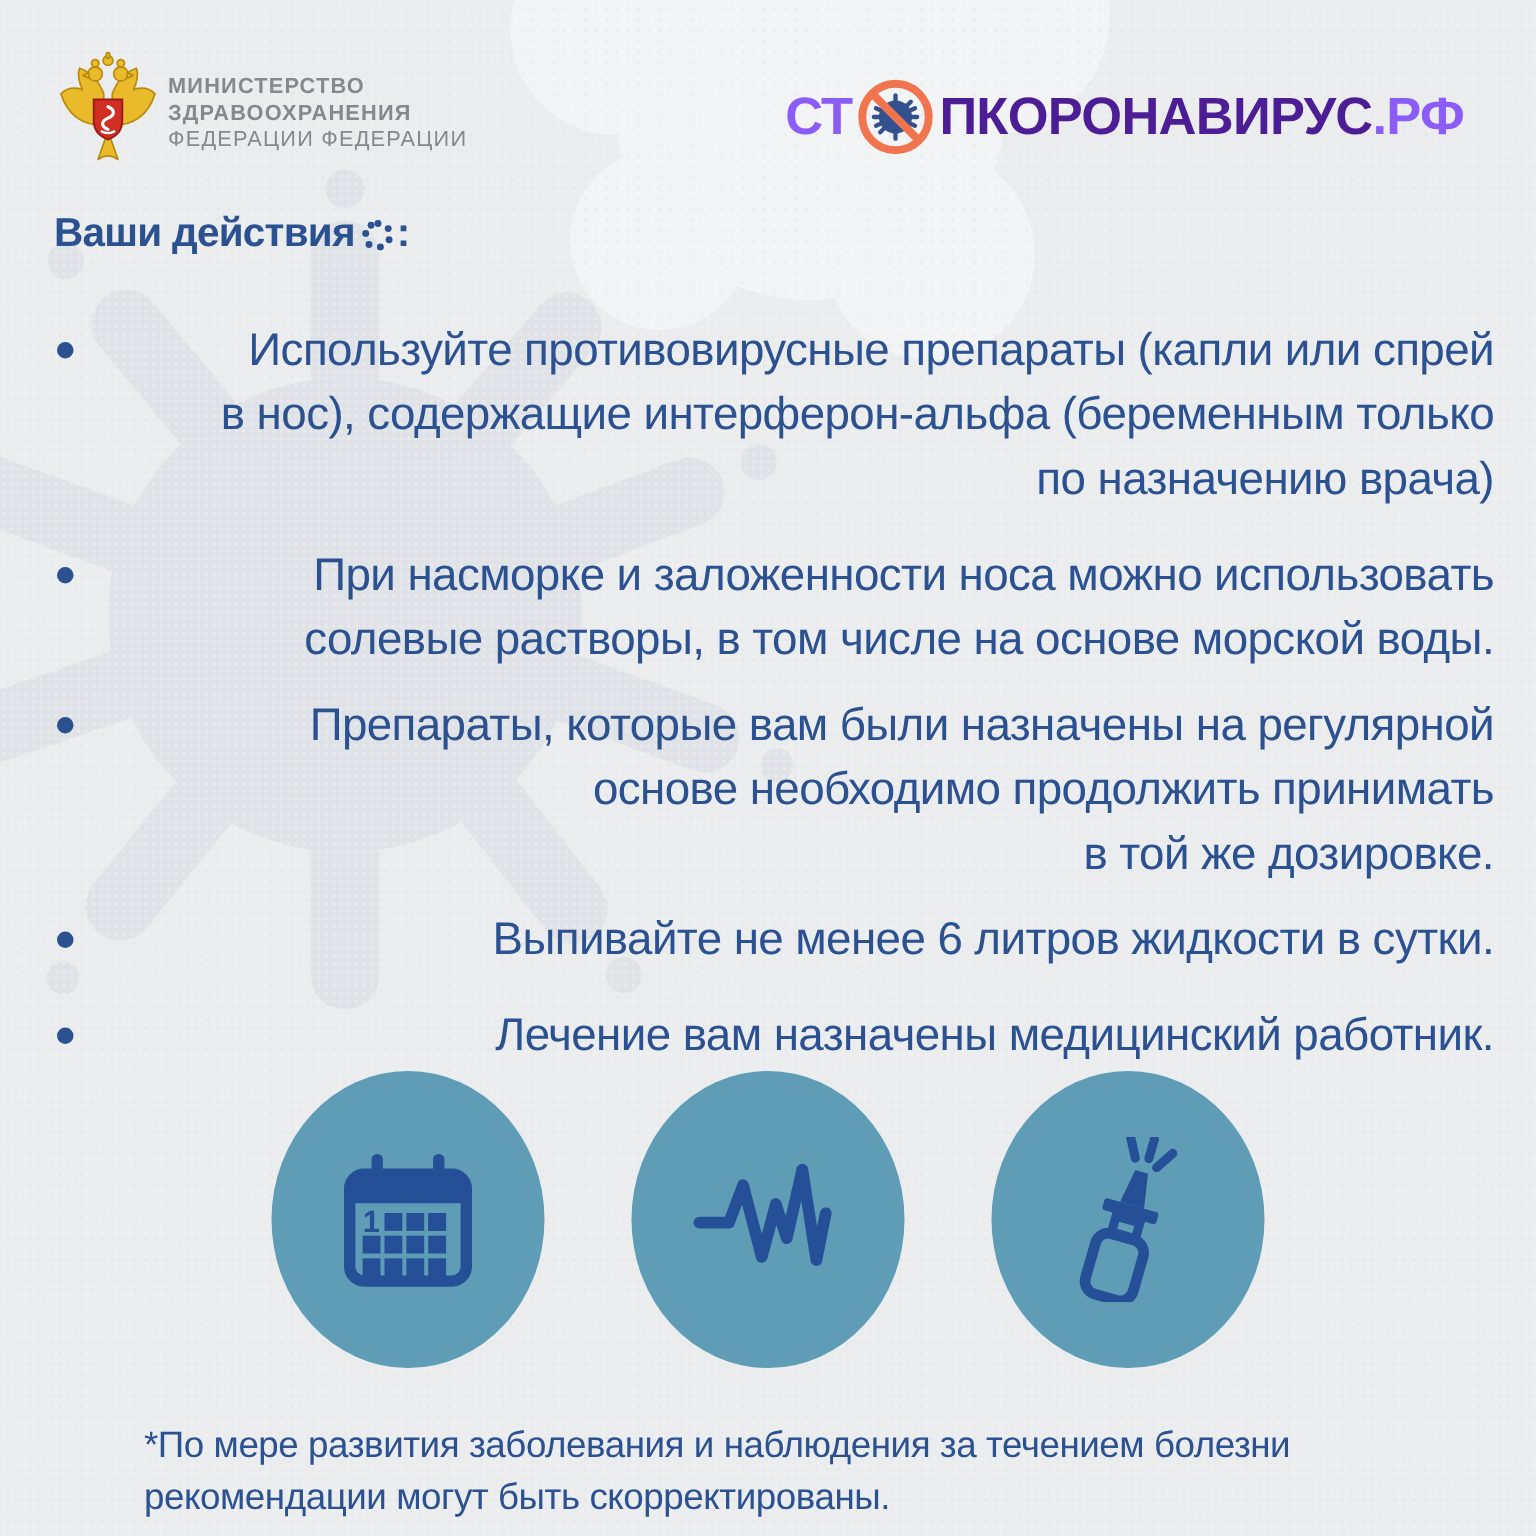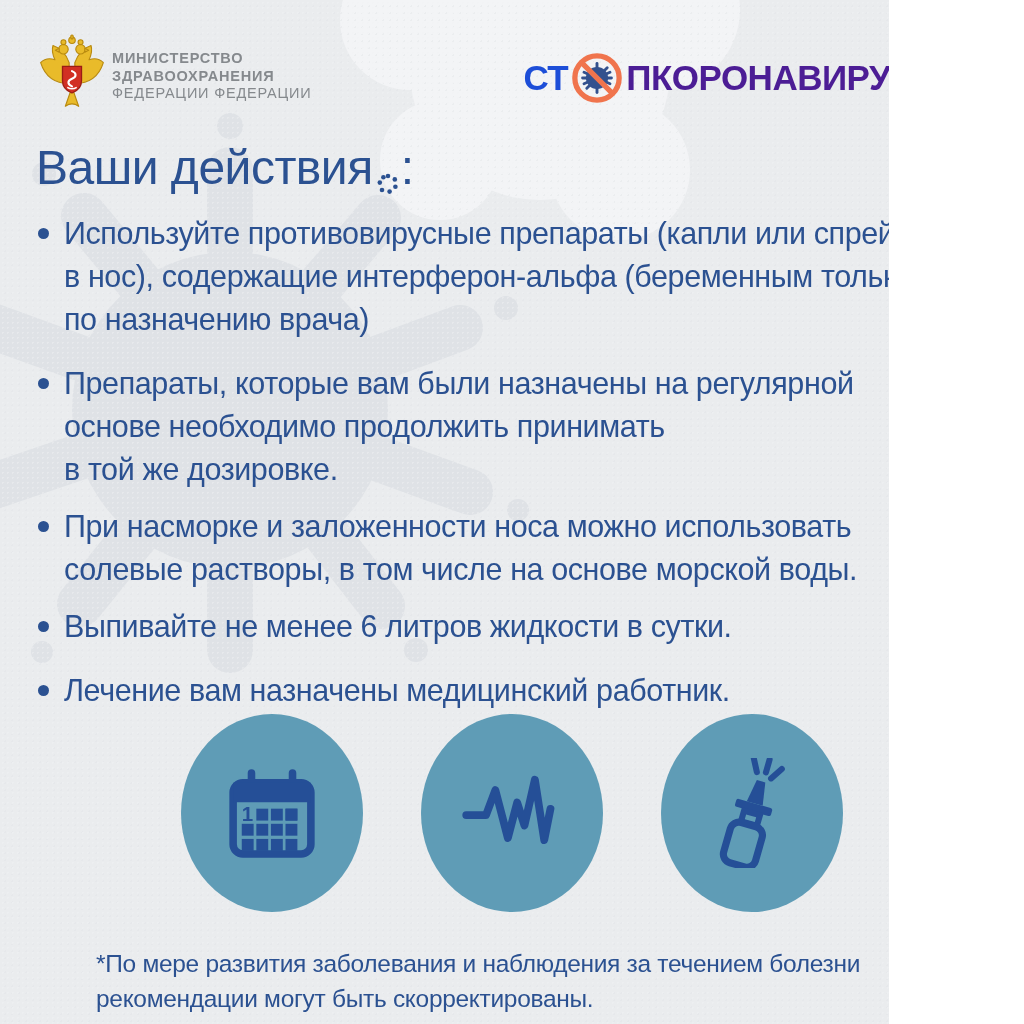--- a/index.html
+++ b/index.html
@@ -8,7 +8,7 @@
 
   .page {
     position: relative;
-    width: 889px;
+    width: 1024px;
     height: 1024px;
     background: #eaecee;
     overflow: hidden;

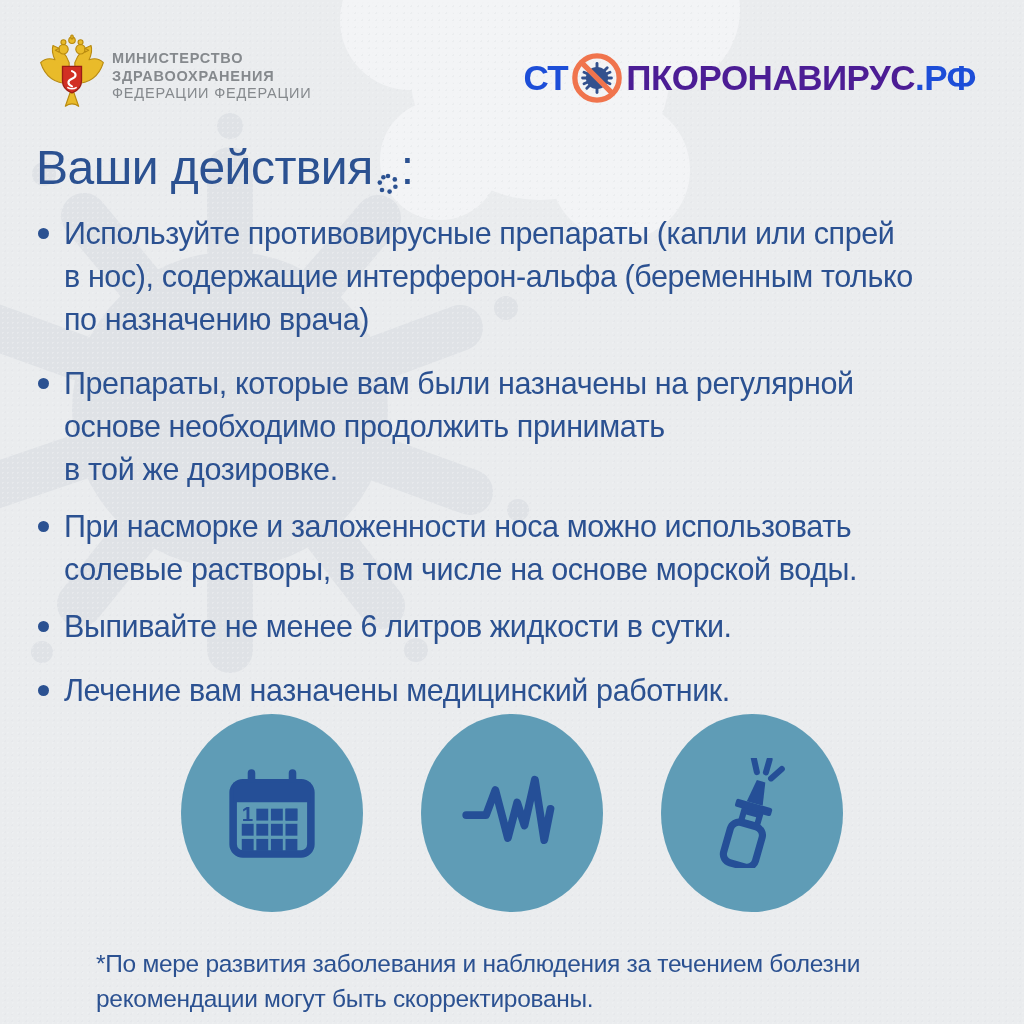--- a/index.html
+++ b/index.html
@@ -39,7 +39,7 @@
     display: flex; align-items: center;
     font-weight: 800; font-size: 35px; letter-spacing: -.5px; white-space: nowrap;
   }
-  .site-logo .orange { color: #1d4ed8; }
+  .site-logo .orange { color: #8b5cf6; }
   .site-logo .blue { color: #4c1d95; }
   .site-logo svg { margin: 0 3px; display: block; }
 

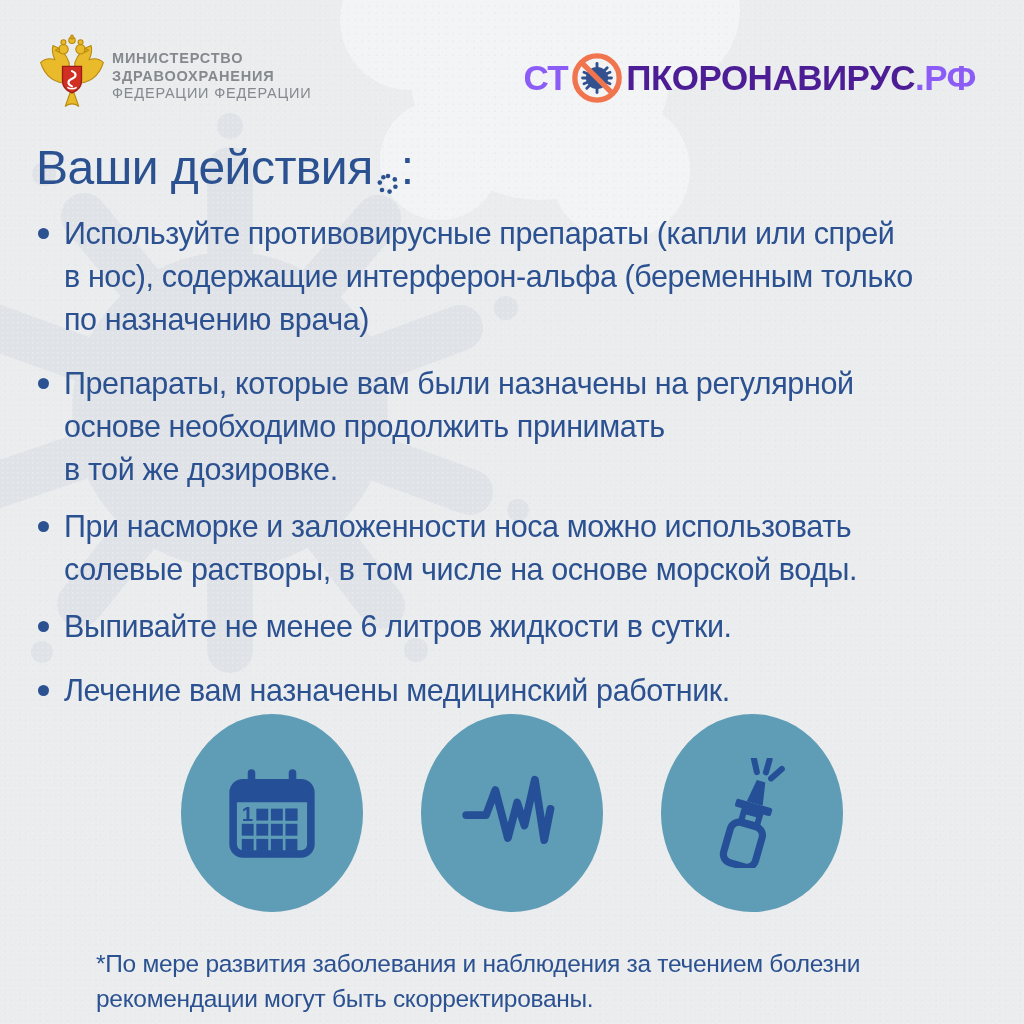--- a/index.html
+++ b/index.html
@@ -46,8 +46,8 @@
   
   .heading {
     position: absolute; left: 36px; top: 140px;
-    display: flex; align-items: flex-end;
-    color: #2b5191; font-size: 48px; font-weight: 400; letter-spacing: -.5px;
+    display: flex; align-items: center;
+    color: #2b5191; font-size: 27px; font-weight: 700; letter-spacing: -.5px;
   }
   .heading .virus-ast { margin: 2px 2px 0 4px; }
 

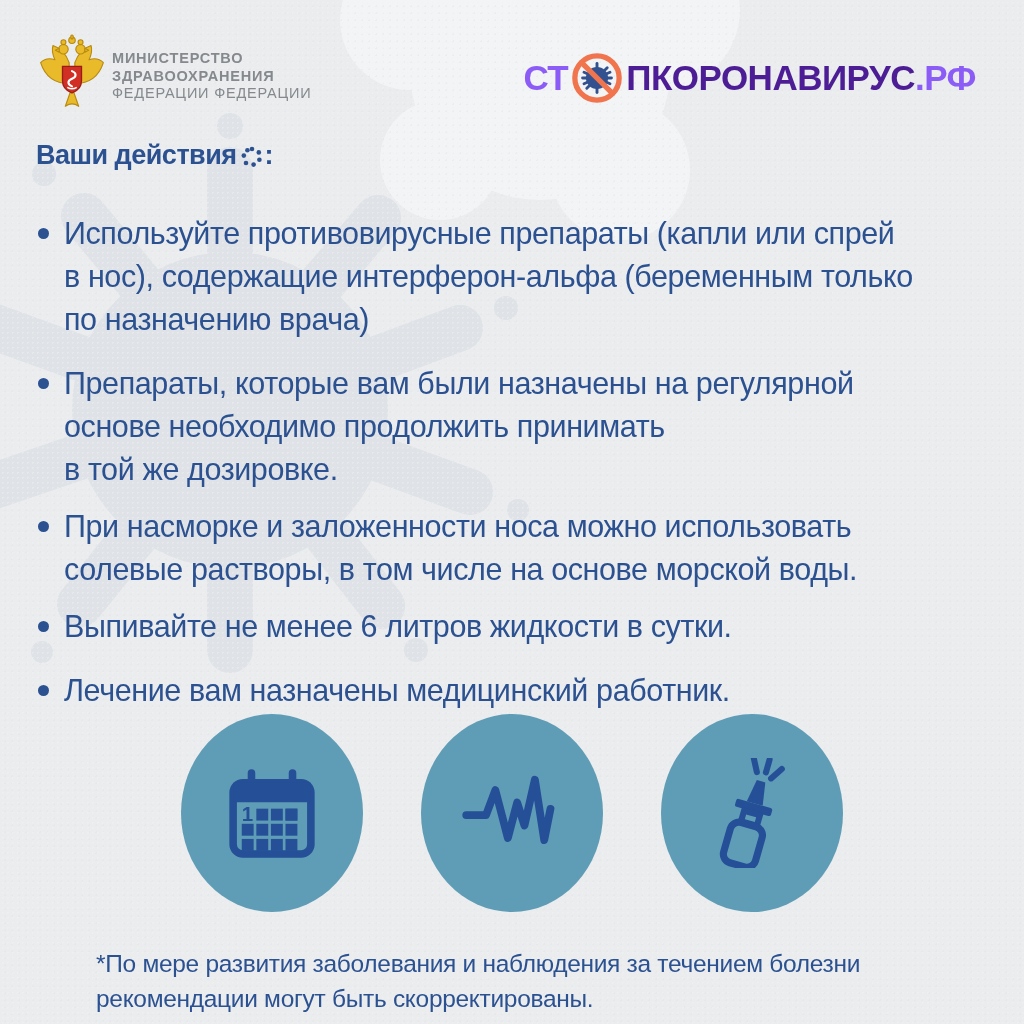--- a/index.html
+++ b/index.html
@@ -55,6 +55,7 @@
   .bullets {
     position: absolute; left: 36px; top: 212px; width: 960px;
     list-style: none;
+    text-align: right;
   }
   .bullets li {
     position: relative;

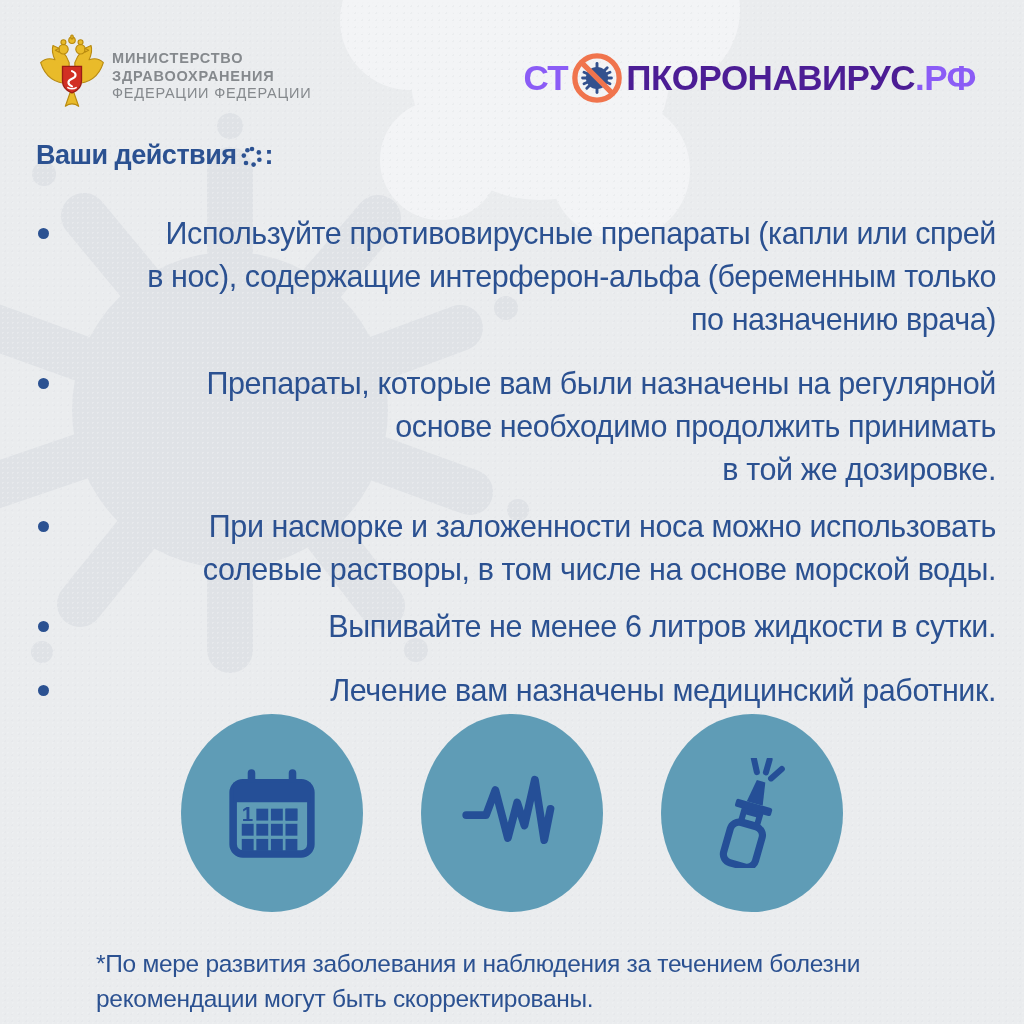--- a/index.html
+++ b/index.html
@@ -204,11 +204,11 @@
     <li class="gap-lg">Используйте противовирусные препараты (капли или спрей
 в нос), содержащие интерферон-альфа (беременным только
 по назначению врача)</li>
+    <li>При насморке и заложенности носа можно использовать
+солевые растворы, в том числе на основе морской воды.</li>
     <li>Препараты, которые вам были назначены на регулярной
 основе необходимо продолжить принимать
 в той же дозировке.</li>
-    <li>При насморке и заложенности носа можно использовать
-солевые растворы, в том числе на основе морской воды.</li>
     <li class="gap-lg">Выпивайте не менее 6 литров жидкости в сутки.</li>
     <li>Лечение вам назначены медицинский работник.</li>
   </ul>

